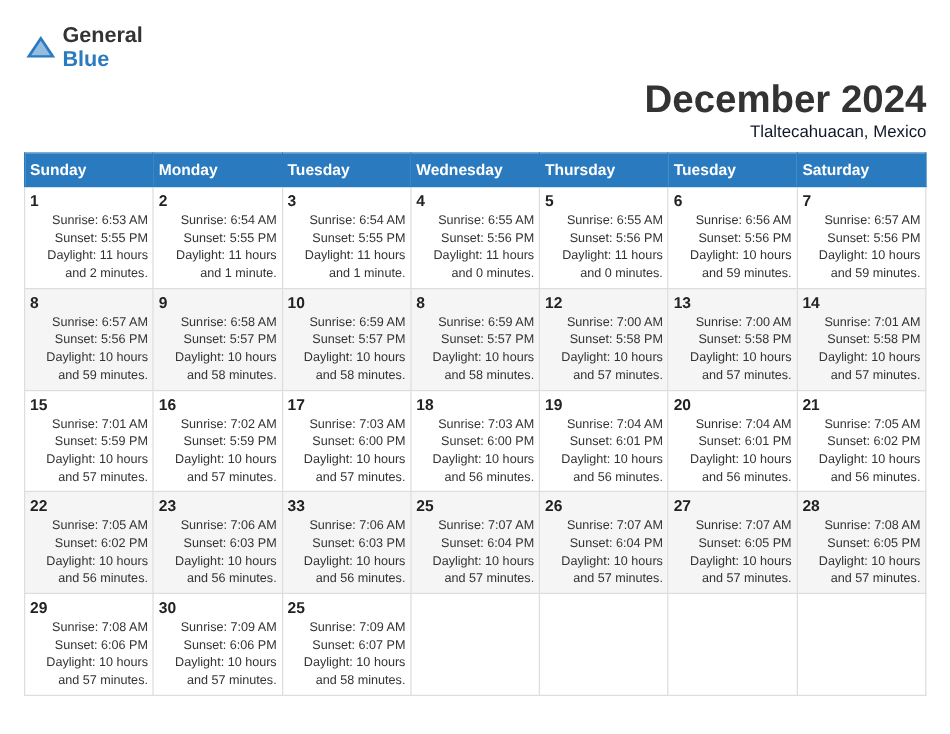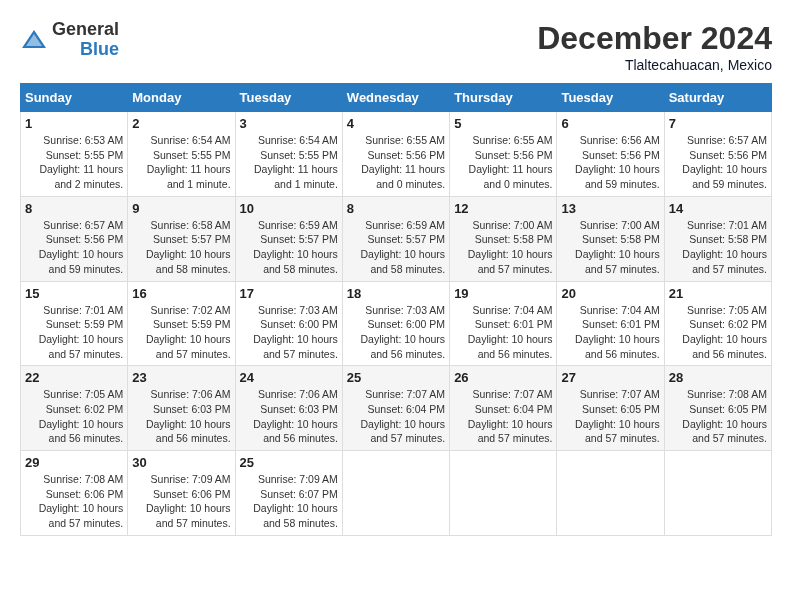--- a/index.html
+++ b/index.html
@@ -24,7 +24,6 @@
       display: flex;
       flex-direction: column;
       line-height: 1.1;
-      text-align: right;
     }
     .logo-general {
       font-size: 18px;

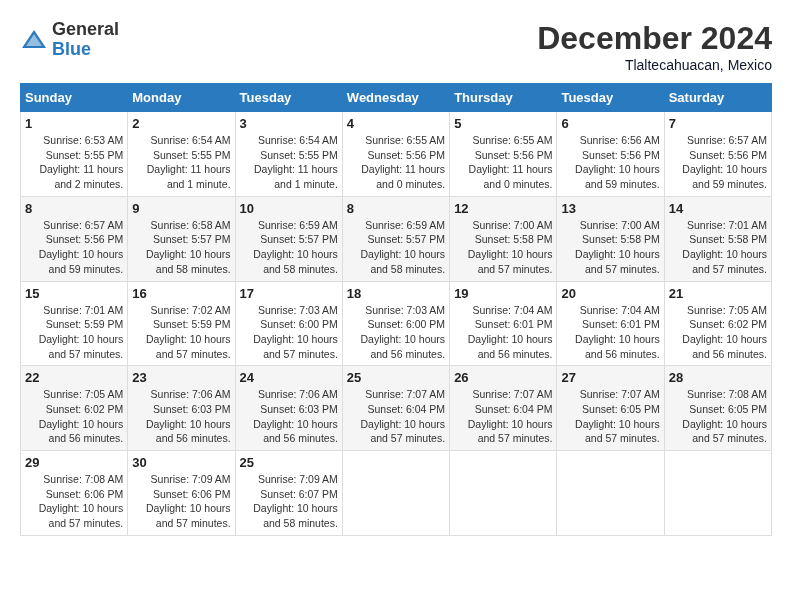--- a/index.html
+++ b/index.html
@@ -47,6 +47,7 @@
       font-size: 32px;
       font-weight: bold;
       color: #333;
+      margin-top: 44px;
     }
     .title-location {
       font-size: 14px;

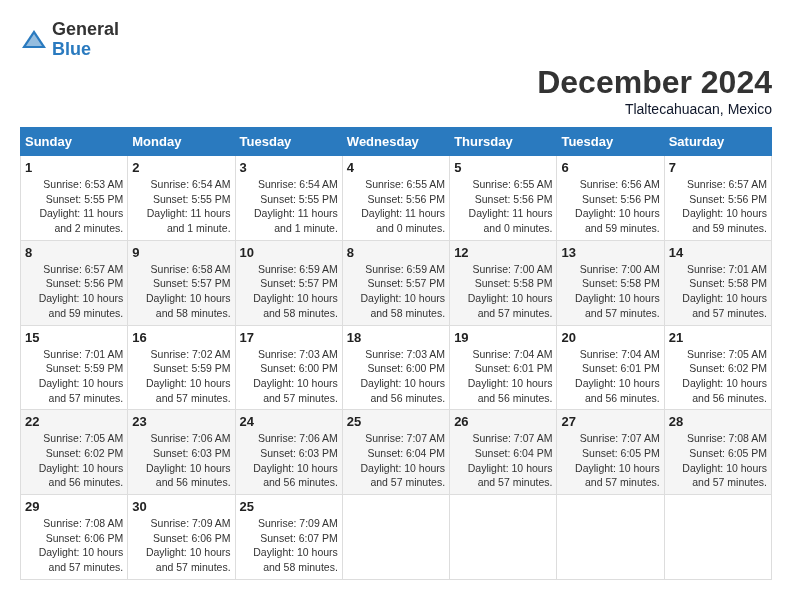--- a/index.html
+++ b/index.html
@@ -240,7 +240,7 @@
           <div class="day-info">Sunrise: 7:06 AM<br>Sunset: 6:03 PM<br>Daylight: 10 hours and 56 minutes.</div>
         </td>
         <td>
-          <span class="day-num">24</span>
+          <span class="day-num">33</span>
           <div class="day-info">Sunrise: 7:06 AM<br>Sunset: 6:03 PM<br>Daylight: 10 hours and 56 minutes.</div>
         </td>
         <td>

